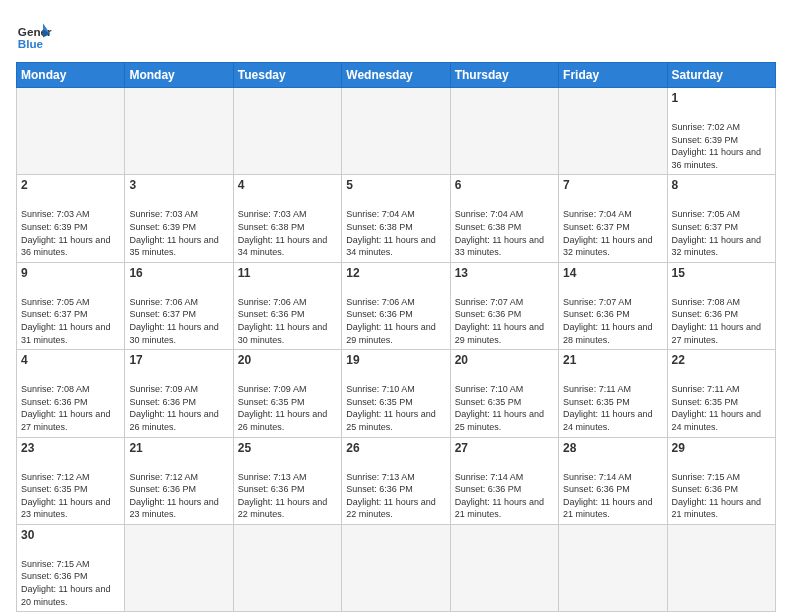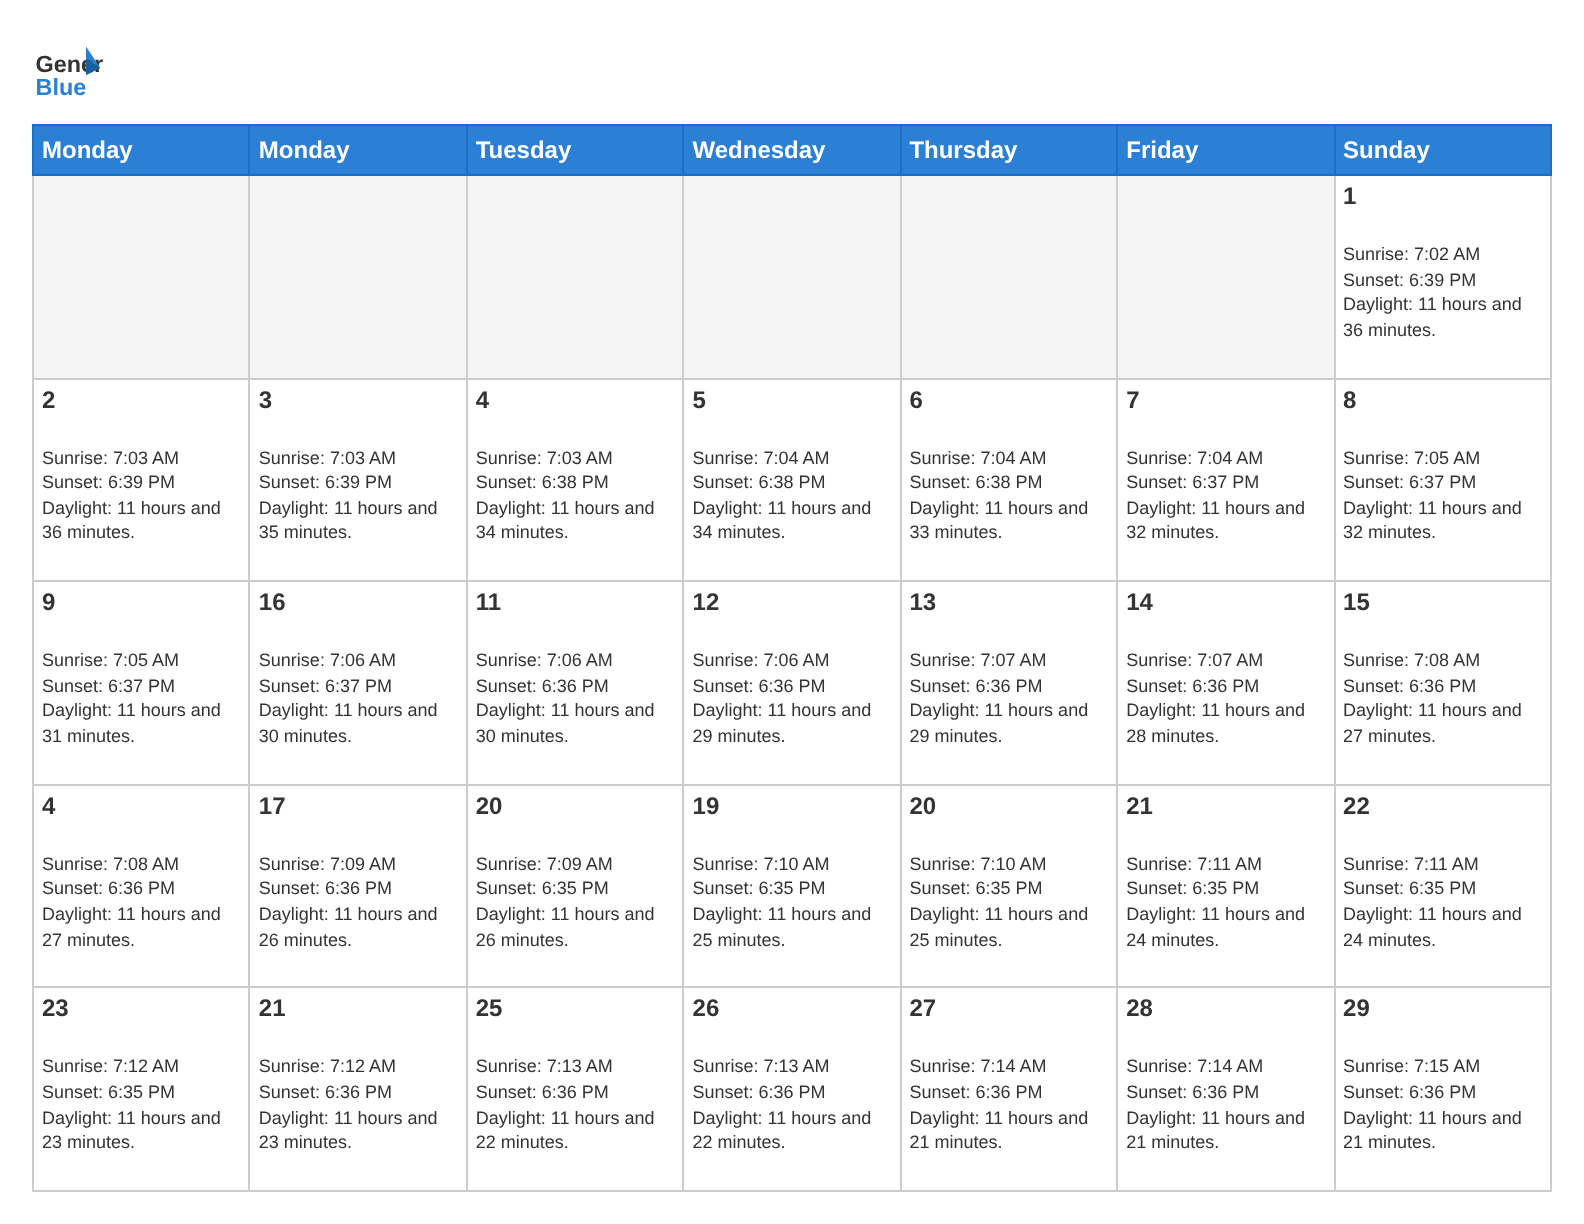--- a/index.html
+++ b/index.html
@@ -131,7 +131,7 @@
         <th>Wednesday</th>
         <th>Thursday</th>
         <th>Friday</th>
-        <th>Sunday</th>
+        <th>Saturday</th>
       </tr>
     </thead>
     <tbody id="calendar-body">

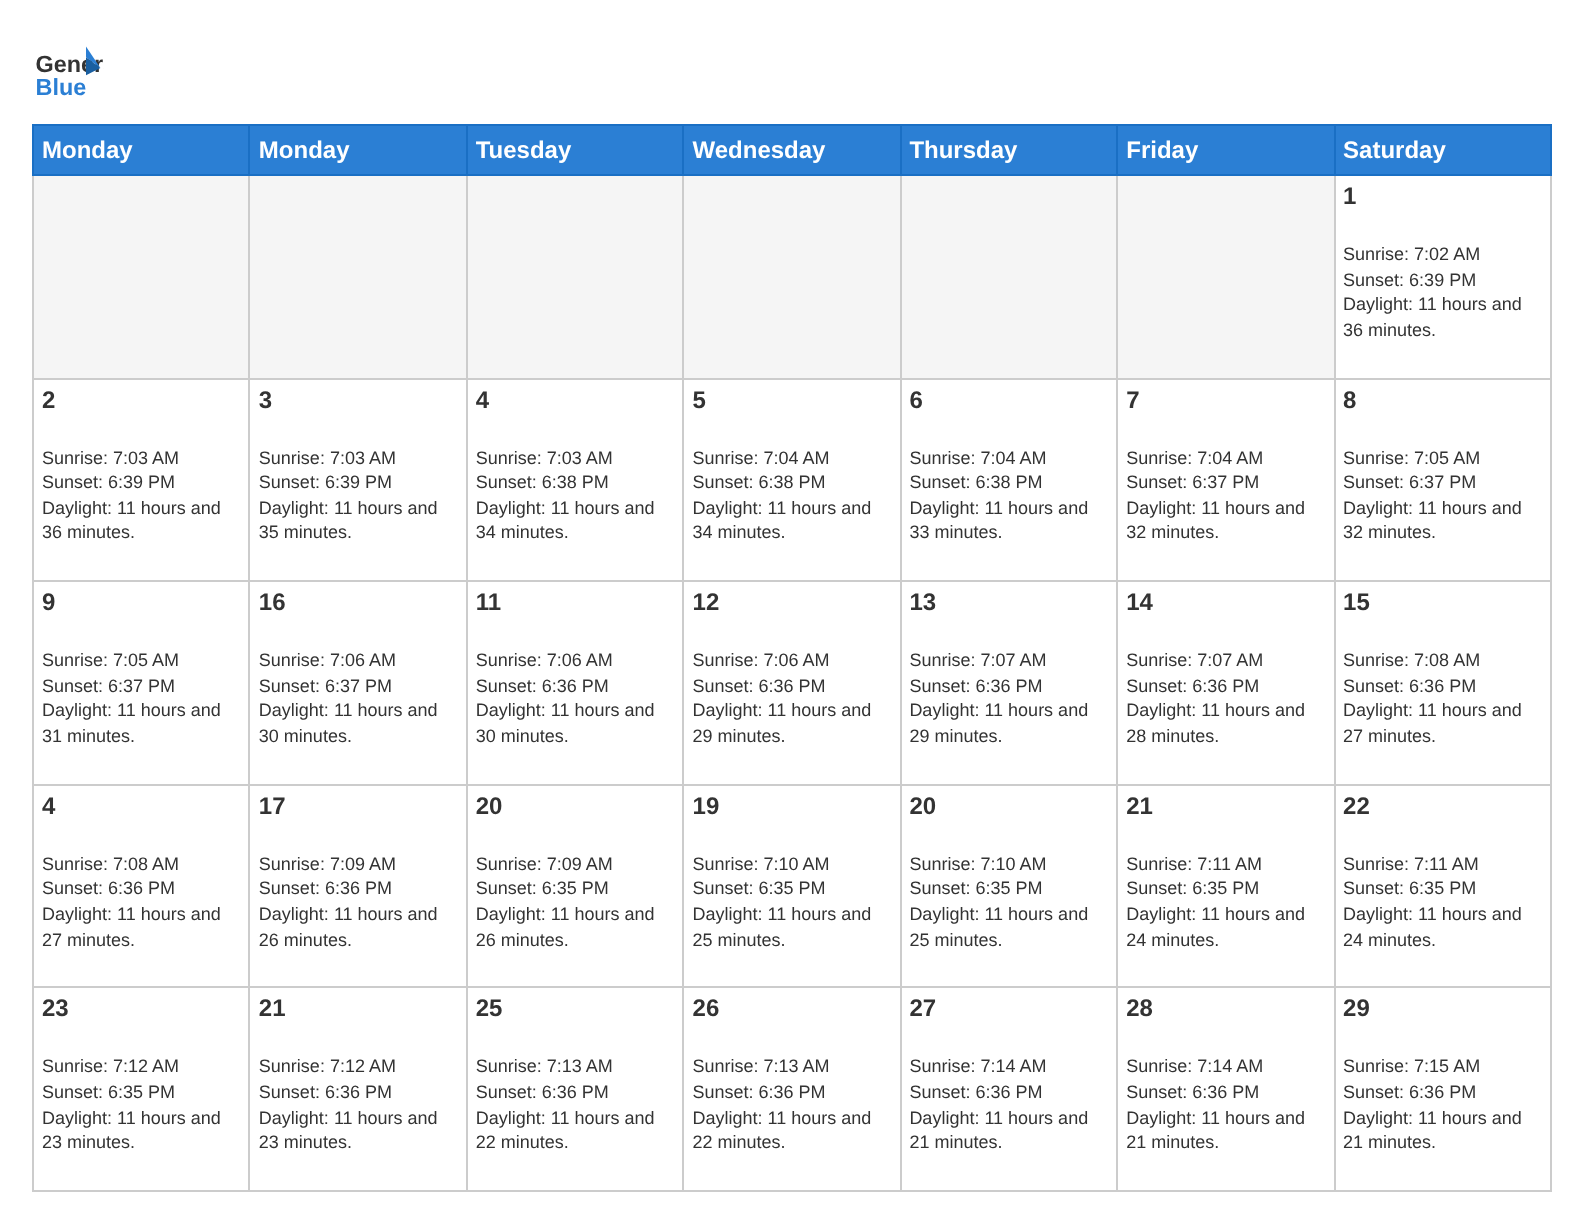--- a/index.html
+++ b/index.html
@@ -267,6 +267,18 @@
             <div class="cell-text">Sunrise: 7:15 AM<br>Sunset: 6:36 PM<br>Daylight: 11 hours and 21 minutes.</div>
           </td>
         </tr>
+        <tr>
+          <td class="last-row">
+            <span class="day-number">30</span>
+            <div class="cell-text">Sunrise: 7:15 AM<br>Sunset: 6:36 PM<br>Daylight: 11 hours and 20 minutes.</div>
+          </td>
+          <td class="last-row empty"></td>
+          <td class="last-row empty"></td>
+          <td class="last-row empty"></td>
+          <td class="last-row empty"></td>
+          <td class="last-row empty"></td>
+          <td class="last-row empty"></td>
+        </tr>
       </tbody>
   </table>
 </div>

